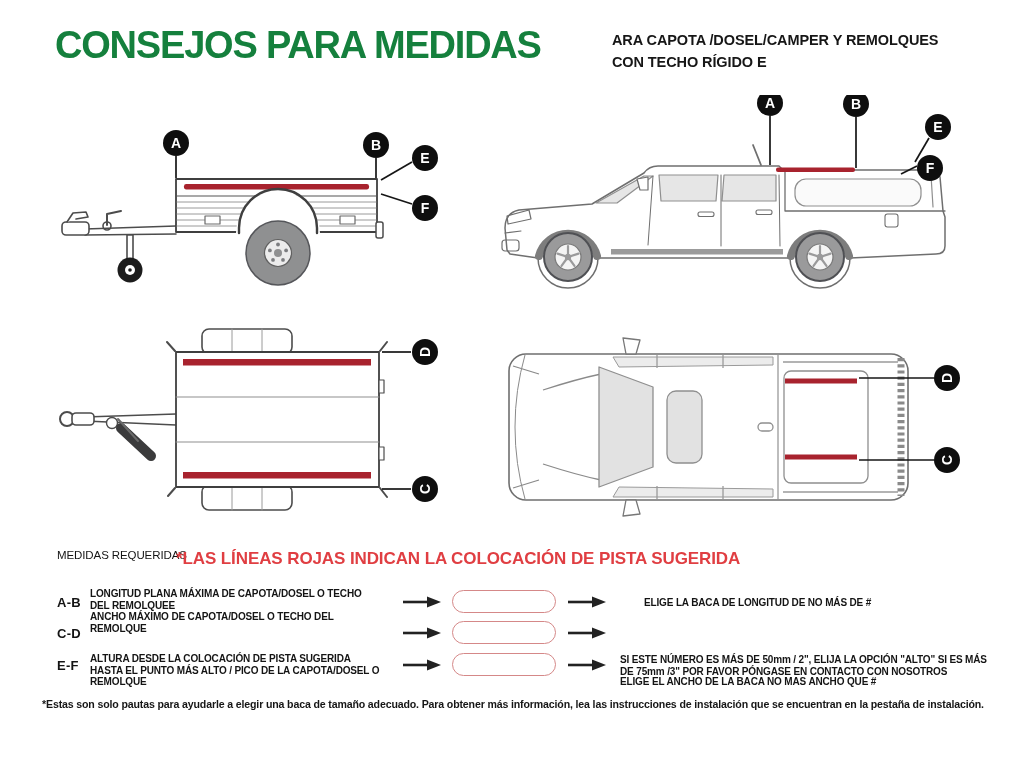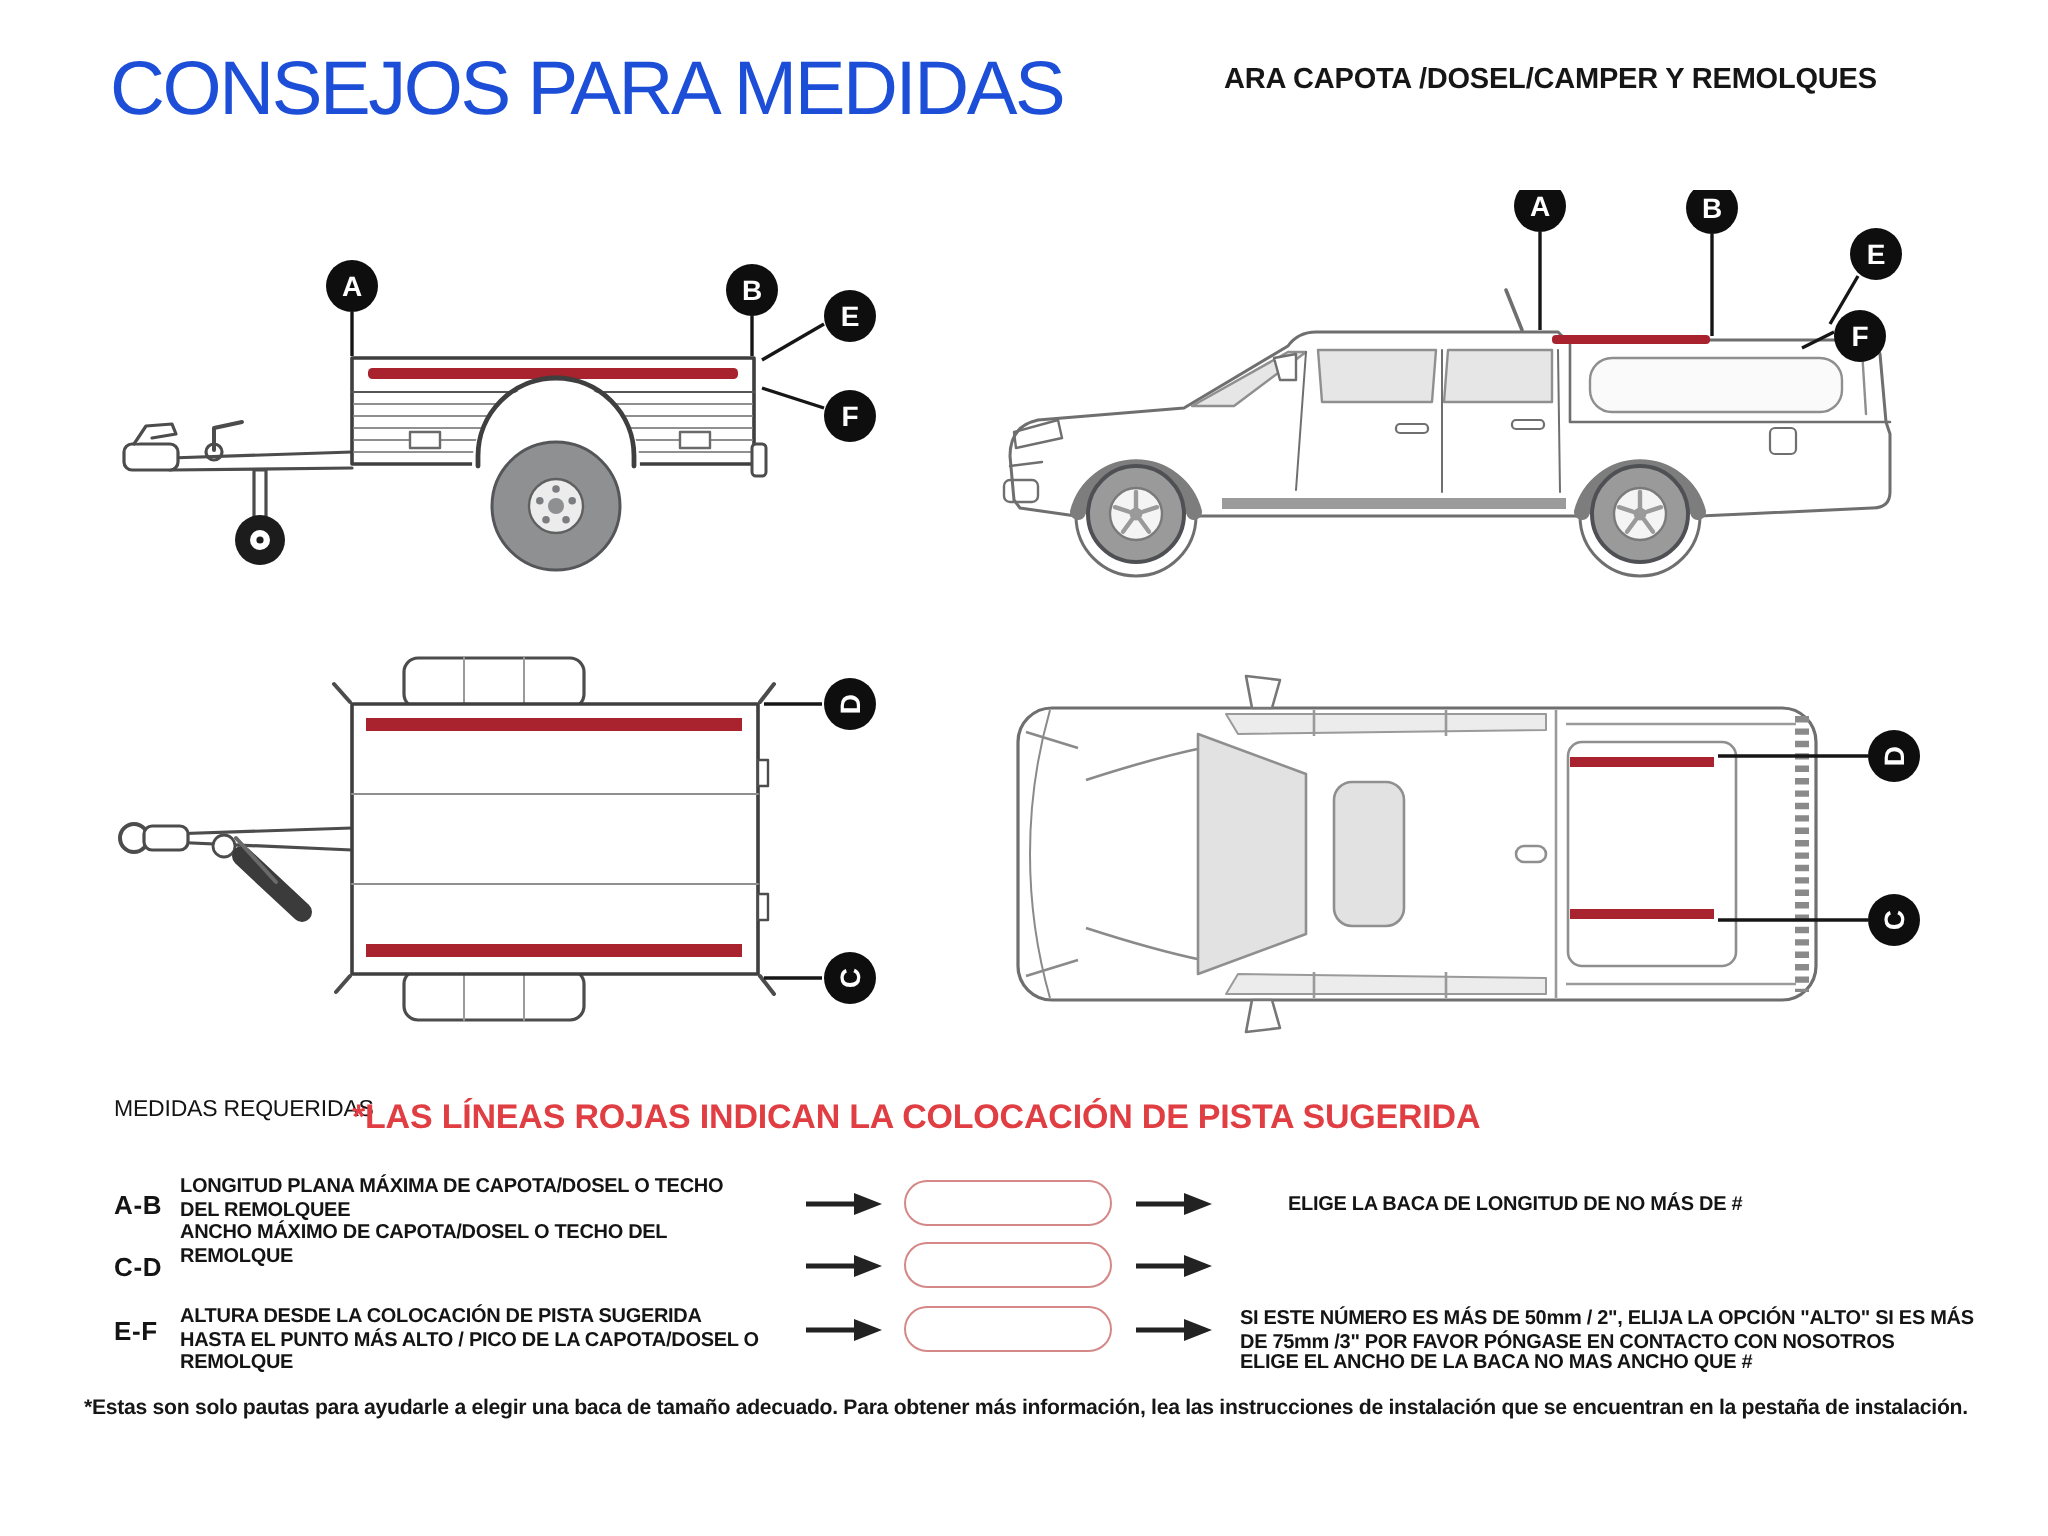--- a/index.html
+++ b/index.html
@@ -6,7 +6,7 @@
   .canvas{position:relative;width:1024px;height:768px;background:#ffffff;overflow:hidden;
           font-family:"Liberation Sans",sans-serif;color:#141414;}
   .abs{position:absolute;}
-  .title{left:55px;top:24px;font-size:38px;font-weight:400;letter-spacing:-1.2px;color:#1d4ed8;white-space:nowrap;}
+  .title{left:55px;top:24px;font-size:38px;font-weight:700;letter-spacing:-1.2px;color:#15803d;white-space:nowrap;}
   .subtitle{left:612px;top:30px;font-size:14.5px;font-weight:700;line-height:21.5px;color:#161616;letter-spacing:-0.1px;}
   .legend-heading{left:57px;top:549px;font-size:11.5px;font-weight:400;letter-spacing:-0.1px;}
   .legend-note{left:176px;top:549px;font-size:17px;font-weight:700;color:#e03e42;letter-spacing:-0.1px;}

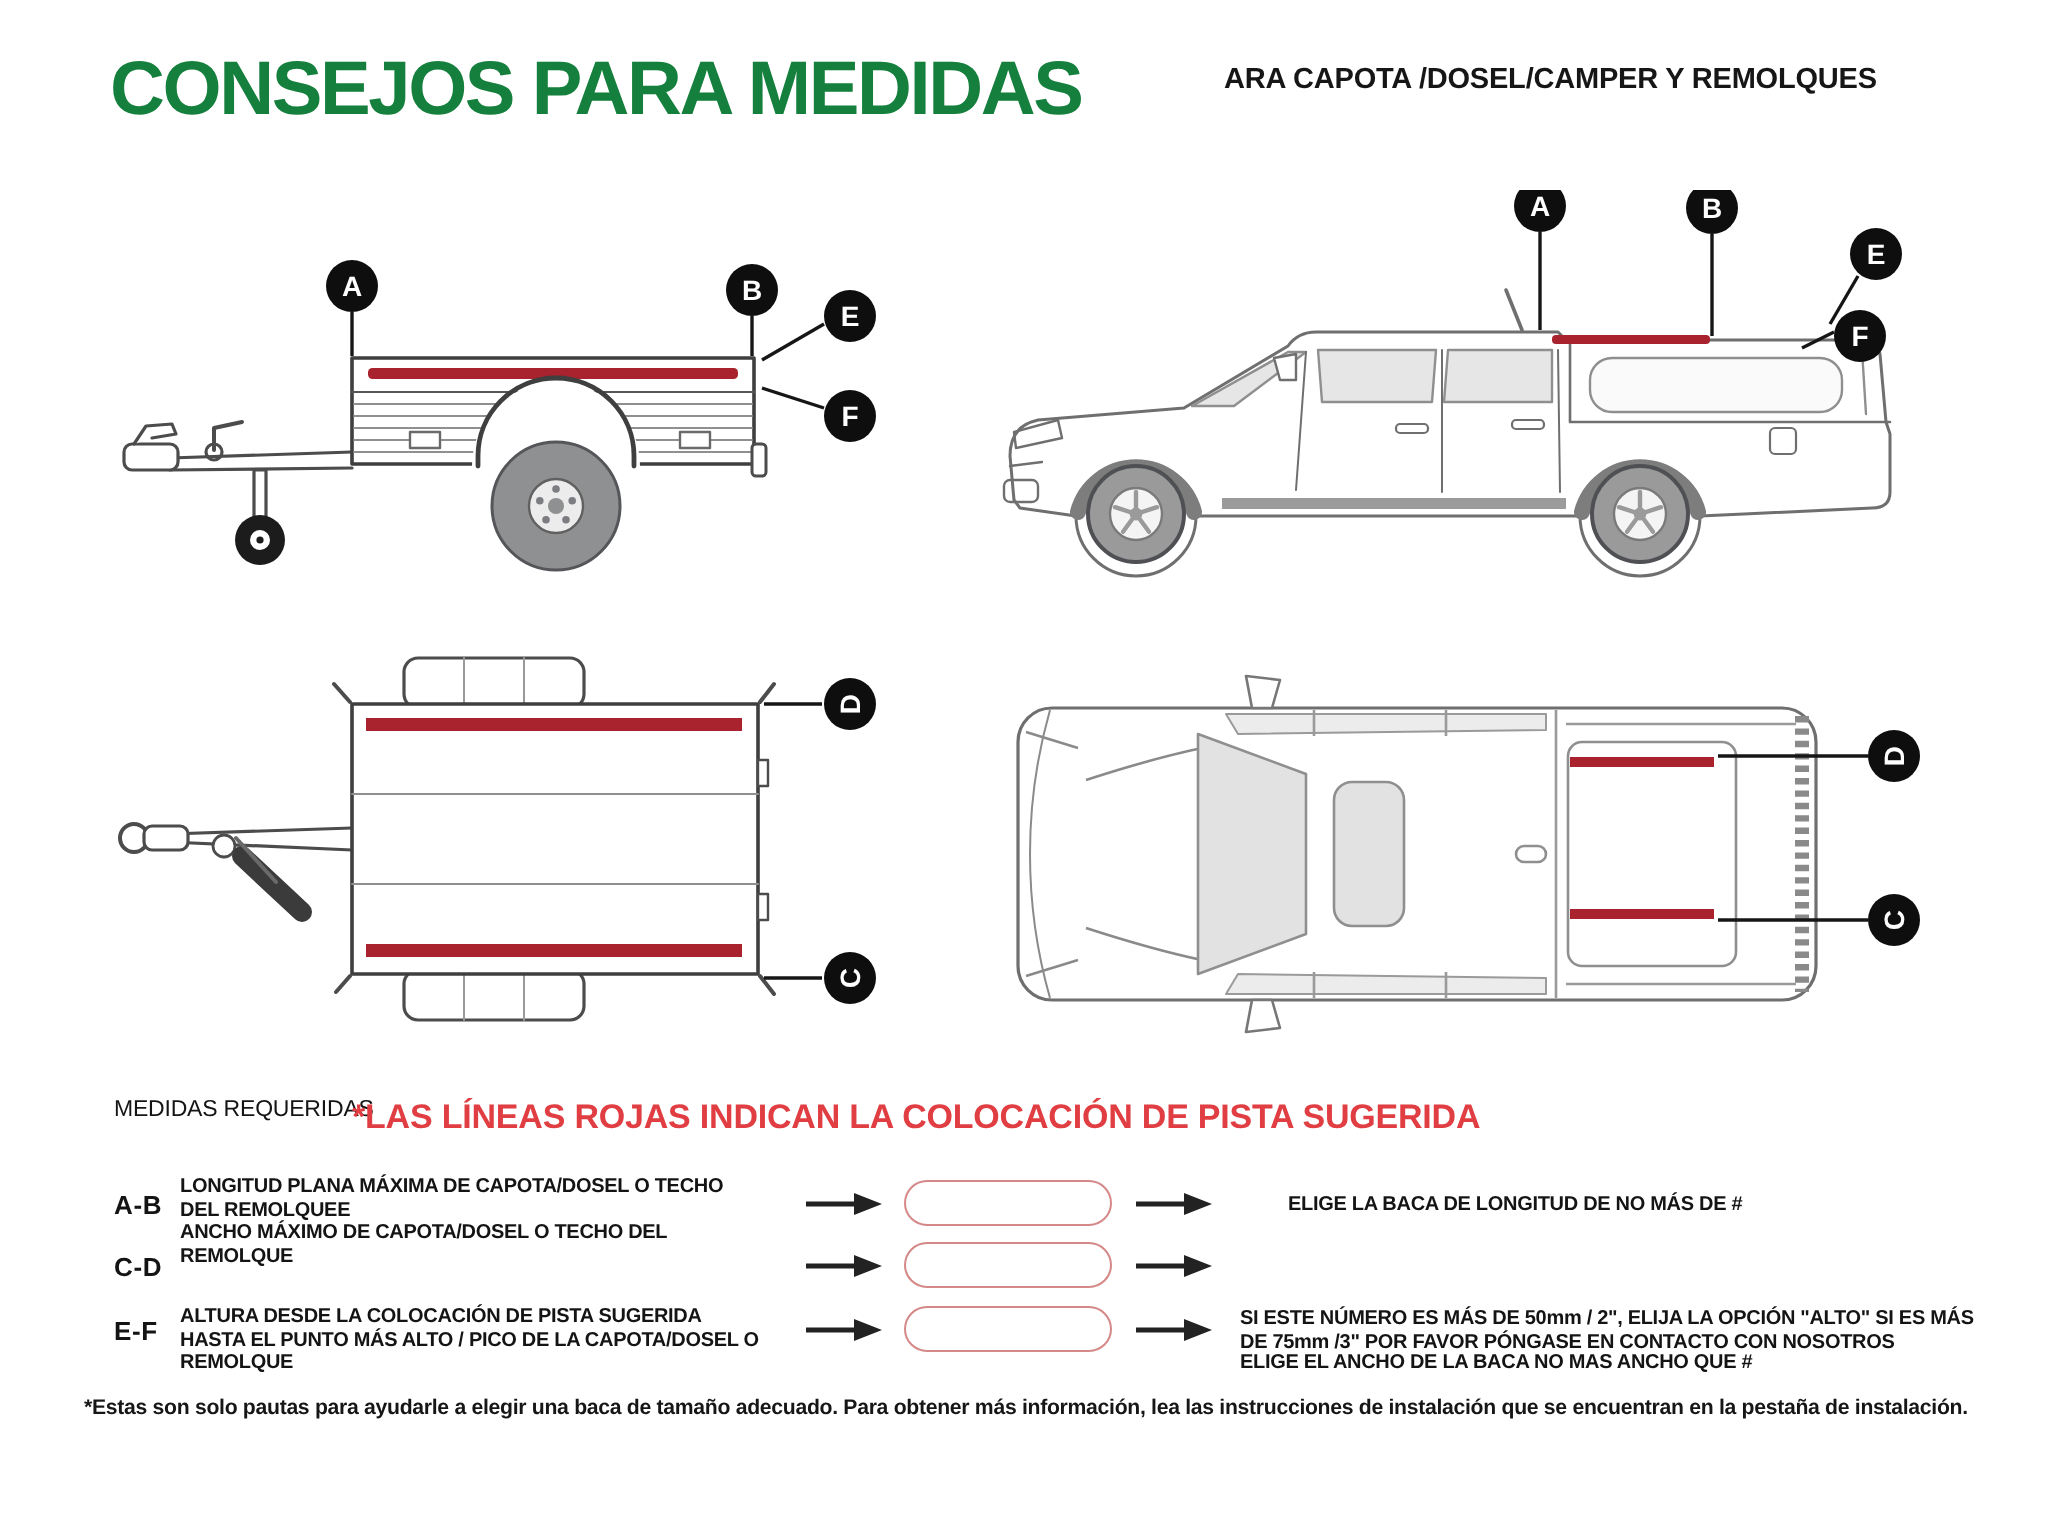--- a/index.html
+++ b/index.html
@@ -25,6 +25,7 @@
   <div class="abs title">CONSEJOS PARA MEDIDAS</div>
   <div class="abs subtitle">
     <div>ARA CAPOTA /DOSEL/CAMPER Y REMOLQUES</div>
+    <div>CON TECHO RÍGIDO E</div>
   </div>
 
   <svg class="abs" style="left:55px;top:100px;" width="395" height="210" viewBox="0 0 395 210">

